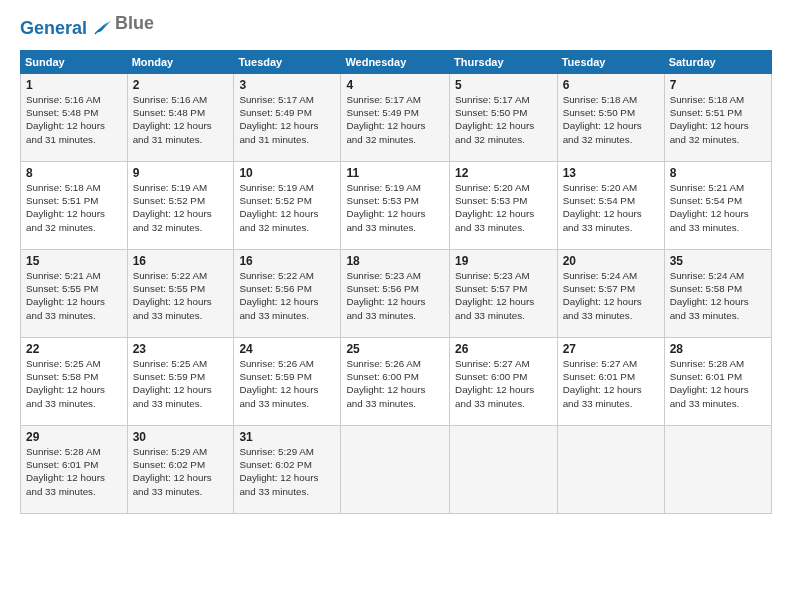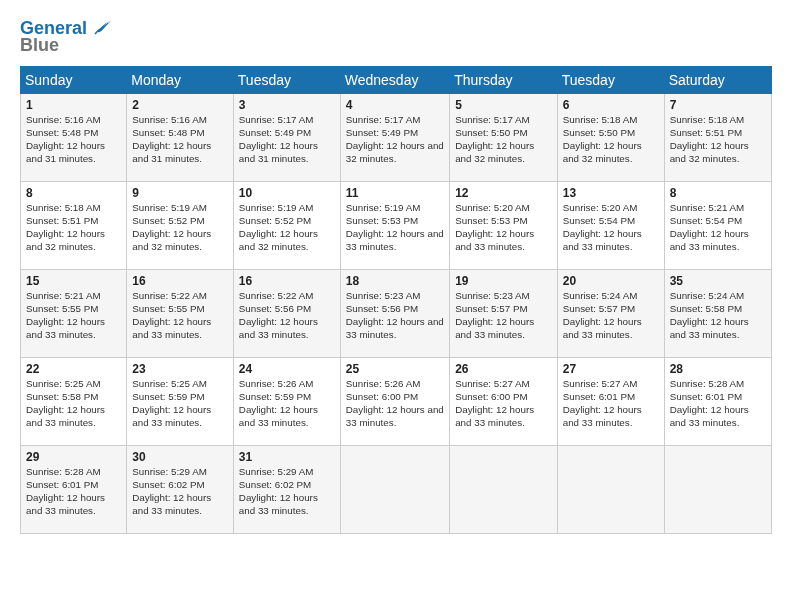--- a/index.html
+++ b/index.html
@@ -96,7 +96,7 @@
 <div class="container">
   <div class="header">
     <div class="logo">
-      <div style="display:flex;flex-direction:column;align-items:flex-start;">
+      <div style="display:flex;flex-direction:row;align-items:flex-start;">
         <div style="display:flex;align-items:center;">
           <span class="logo-text">
             <span>General</span>

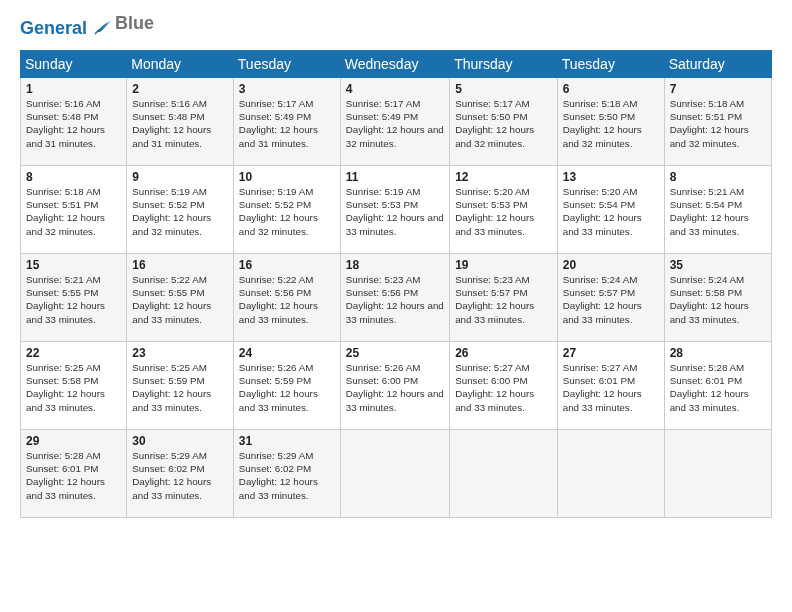--- a/index.html
+++ b/index.html
@@ -53,8 +53,8 @@
     .calendar thead th {
       background: #1a6fad;
       color: #fff;
-      font-size: 14px;
-      font-weight: normal;
+      font-size: 11px;
+      font-weight: bold;
       padding: 5px 4px;
       text-align: left;
       border: 1px solid #1a6fad;

